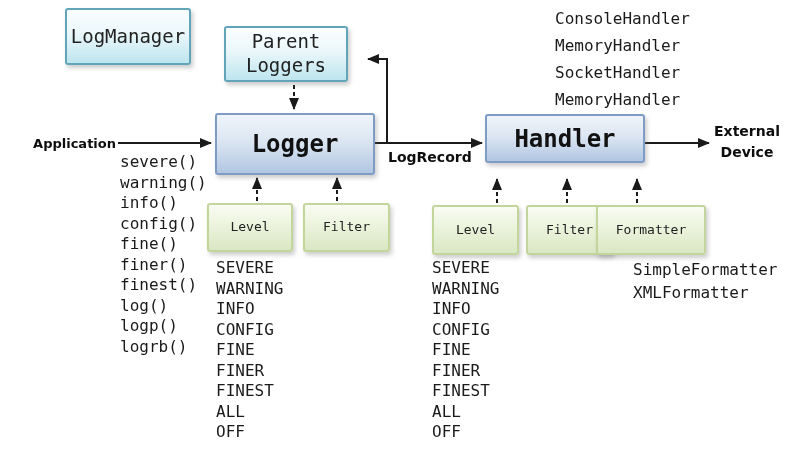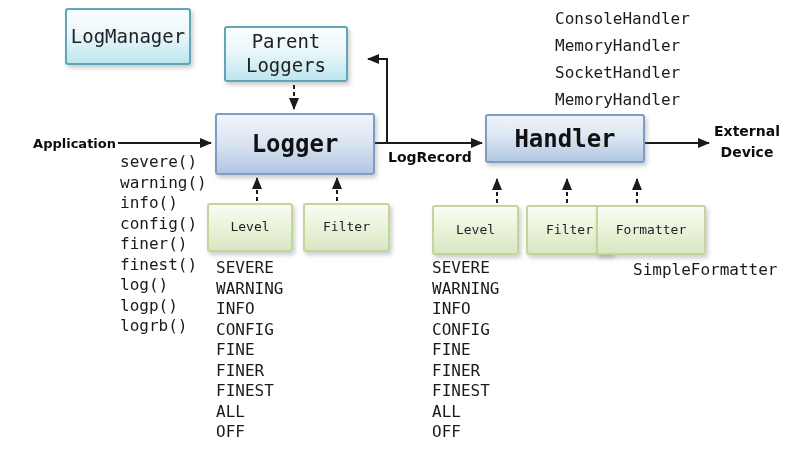--- a/index.html
+++ b/index.html
@@ -111,7 +111,7 @@
     <span>Device</span>
   </div>
 
-  <div class="mono-list" style="left:120px;top:152px"><div>severe()</div><div>warning()</div><div>info()</div><div>config()</div><div>finer()</div><div>finest()</div><div>log()</div><div>logp()</div><div>logrb()</div></div>
+  <div class="mono-list" style="left:120px;top:152px"><div>severe()</div><div>warning()</div><div>info()</div><div>config()</div><div>fine()</div><div>finer()</div><div>finest()</div><div>log()</div><div>logp()</div><div>logrb()</div></div>
 
   <div class="mono-list" style="left:216px;top:258px"><div>SEVERE</div><div>WARNING</div><div>INFO</div><div>CONFIG</div><div>FINE</div><div>FINER</div><div>FINEST</div><div>ALL</div><div>OFF</div></div>
 

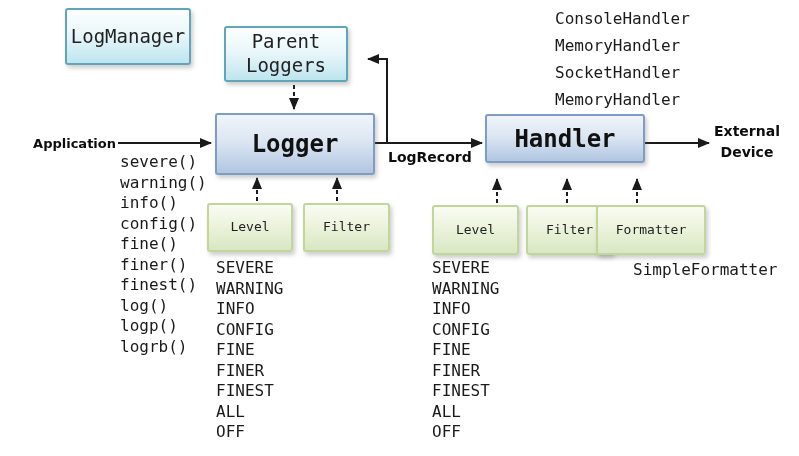--- a/index.html
+++ b/index.html
@@ -119,7 +119,7 @@
 
   <div class="mono-list handlers" style="left:555px;top:5px"><div>ConsoleHandler</div><div>MemoryHandler</div><div>SocketHandler</div><div>MemoryHandler</div></div>
 
-  <div class="mono-list formatters" style="left:633px;top:258px"><div>SimpleFormatter</div></div>
+  <div class="mono-list formatters" style="left:633px;top:258px"><div>SimpleFormatter</div><div>XMLFormatter</div></div>
 
 </div>
 

